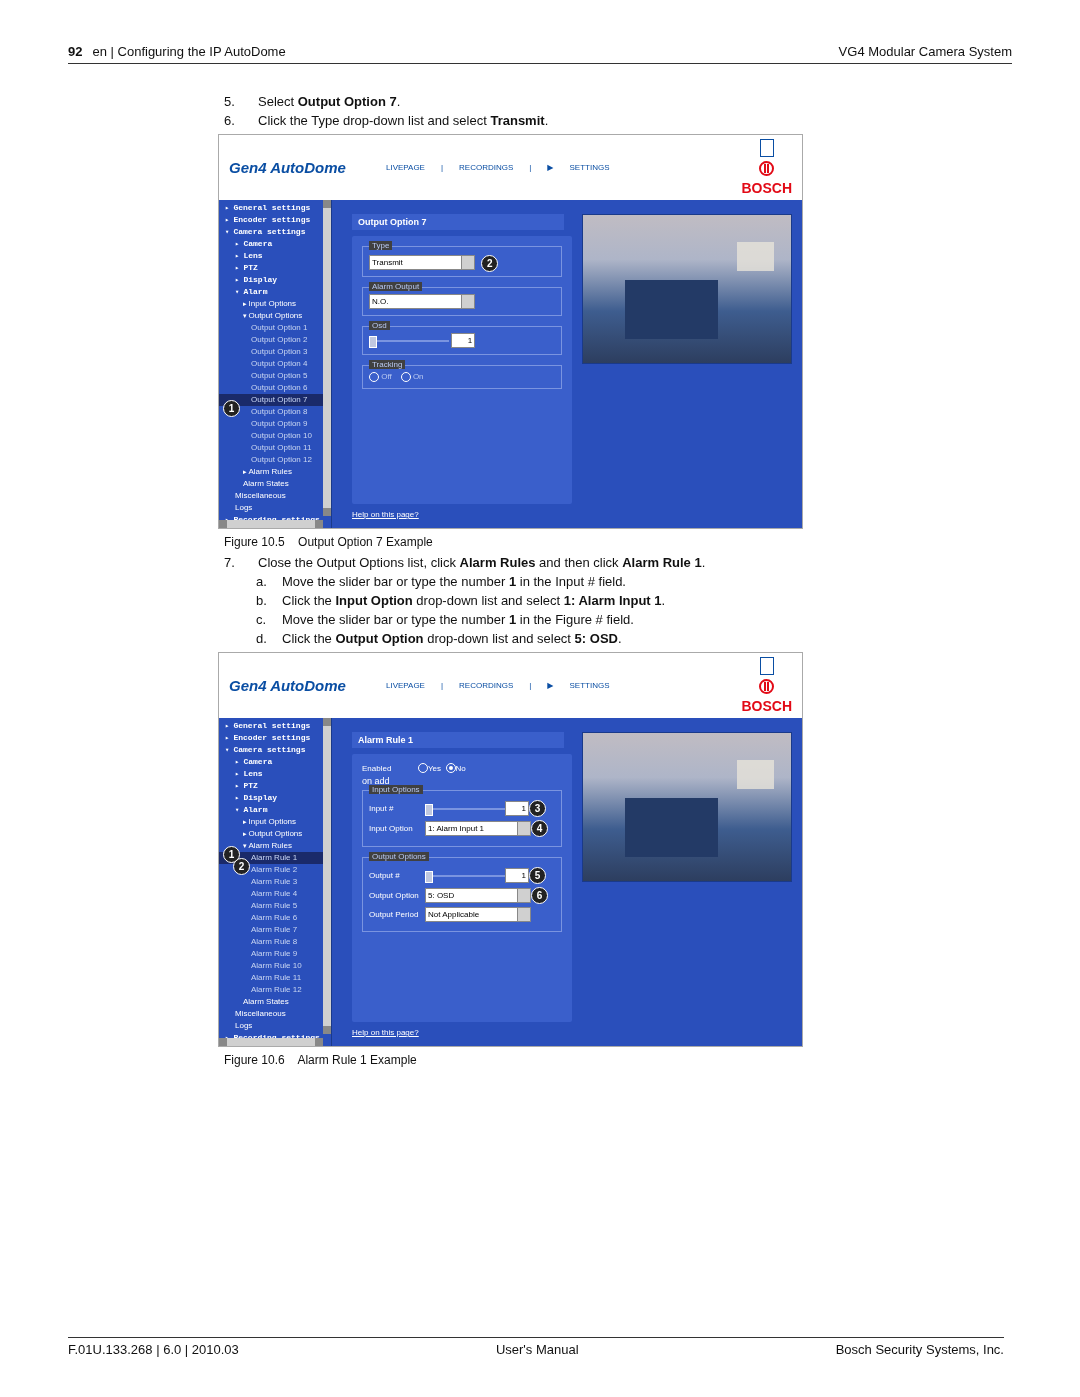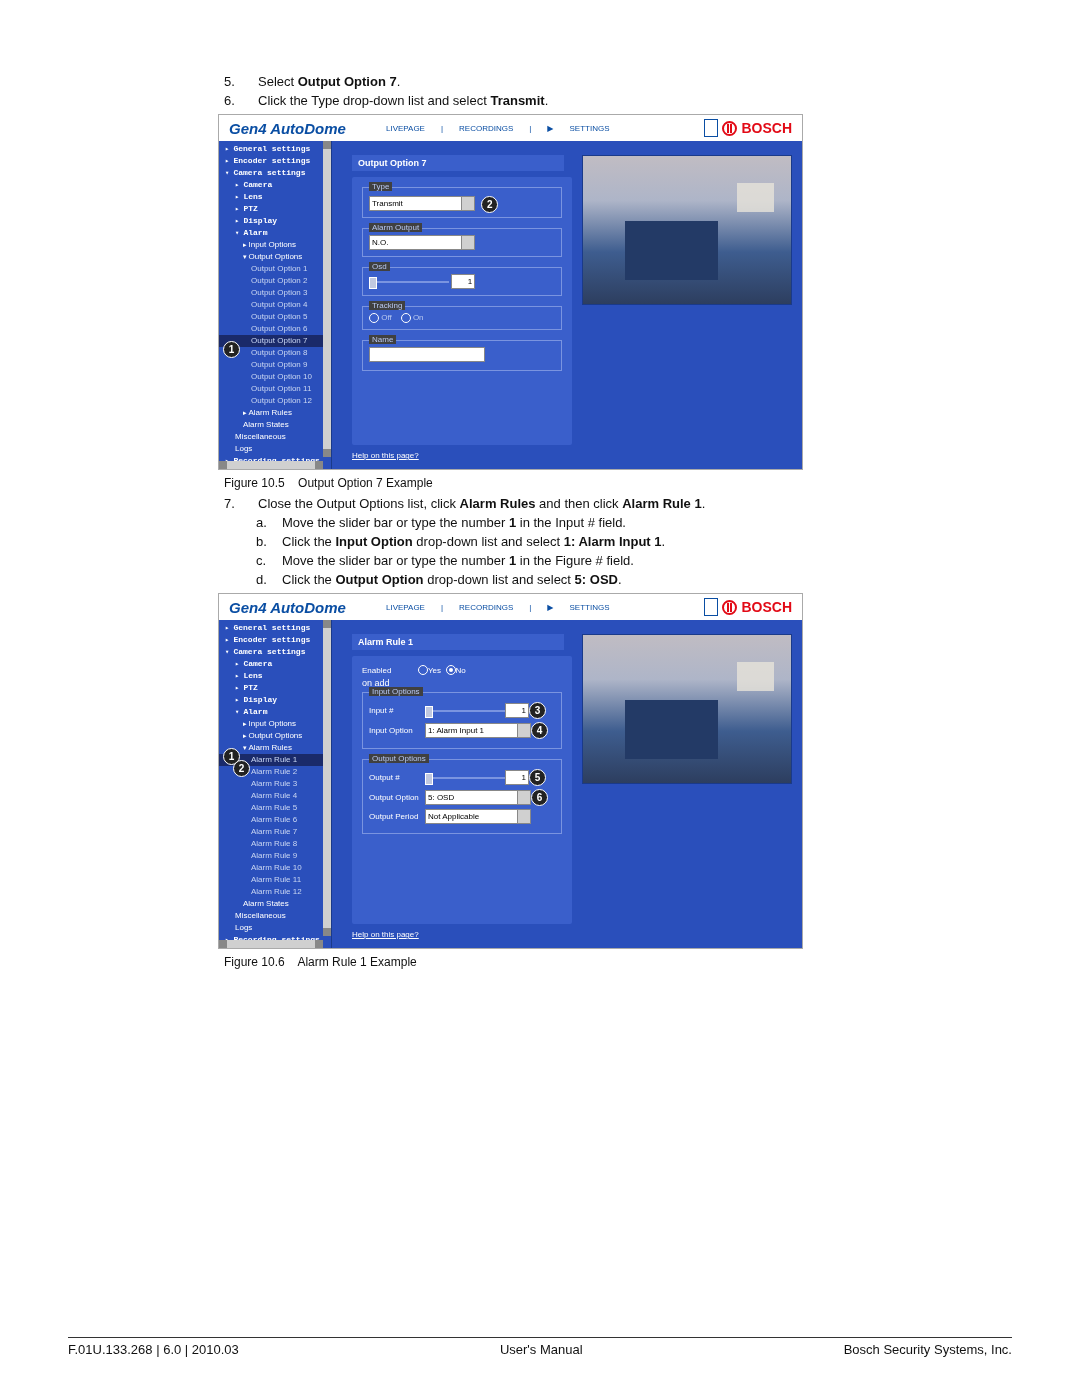--- a/index.html
+++ b/index.html
@@ -216,6 +216,13 @@
 
 <div class="page">
 
+  <div class="header-bar">
+    <div class="header-left">
+      <span class="pgnum">92</span>
+      <span>en | Configuring the IP AutoDome</span>
+    </div>
+    <div>VG4 Modular Camera System</div>
+  </div>
 
   <div class="content">
     <ol class="main-list">

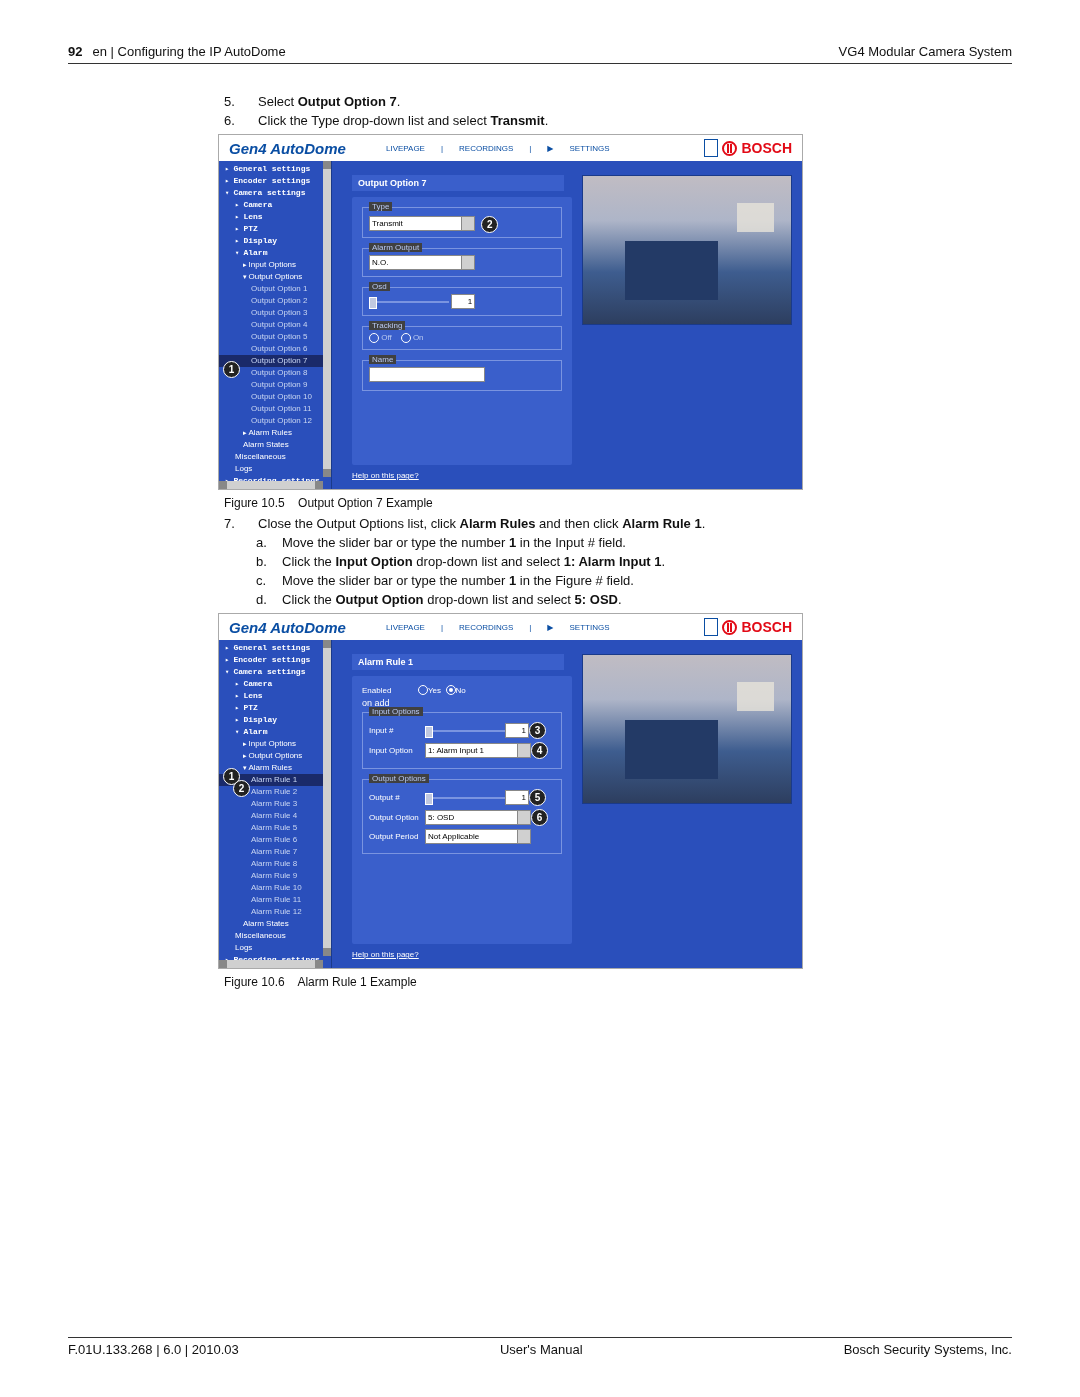--- a/index.html
+++ b/index.html
@@ -79,6 +79,7 @@
     color: #e20a16;
     font-weight: bold;
     font-size: 14px;
+    flex-direction: column;
   }
   .bosch-circle {
     display: inline-block;

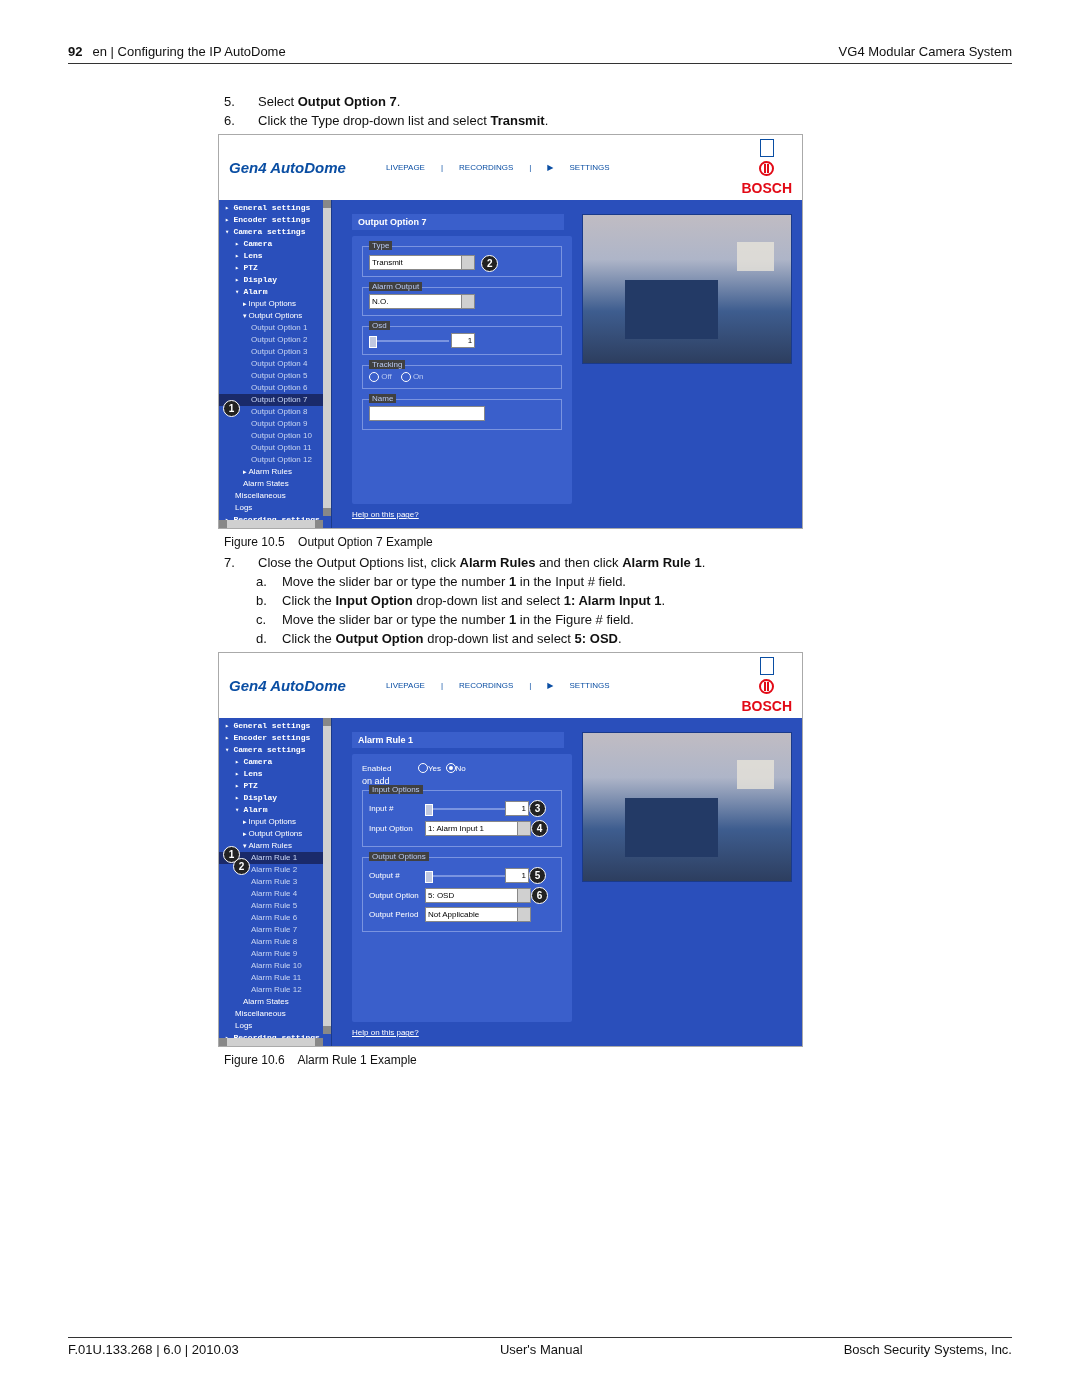--- a/index.html
+++ b/index.html
@@ -312,10 +312,6 @@
                 &nbsp;&nbsp;
                 <span class="radio"></span>
                 <span>On</span>
-              </div>
-              <div class="fieldset">
-                <span class="legend">Name</span>
-                <span class="mini-input" style="width:110px;"></span>
               </div>
             </div>
             <span class="help-link">Help on this page?</span>

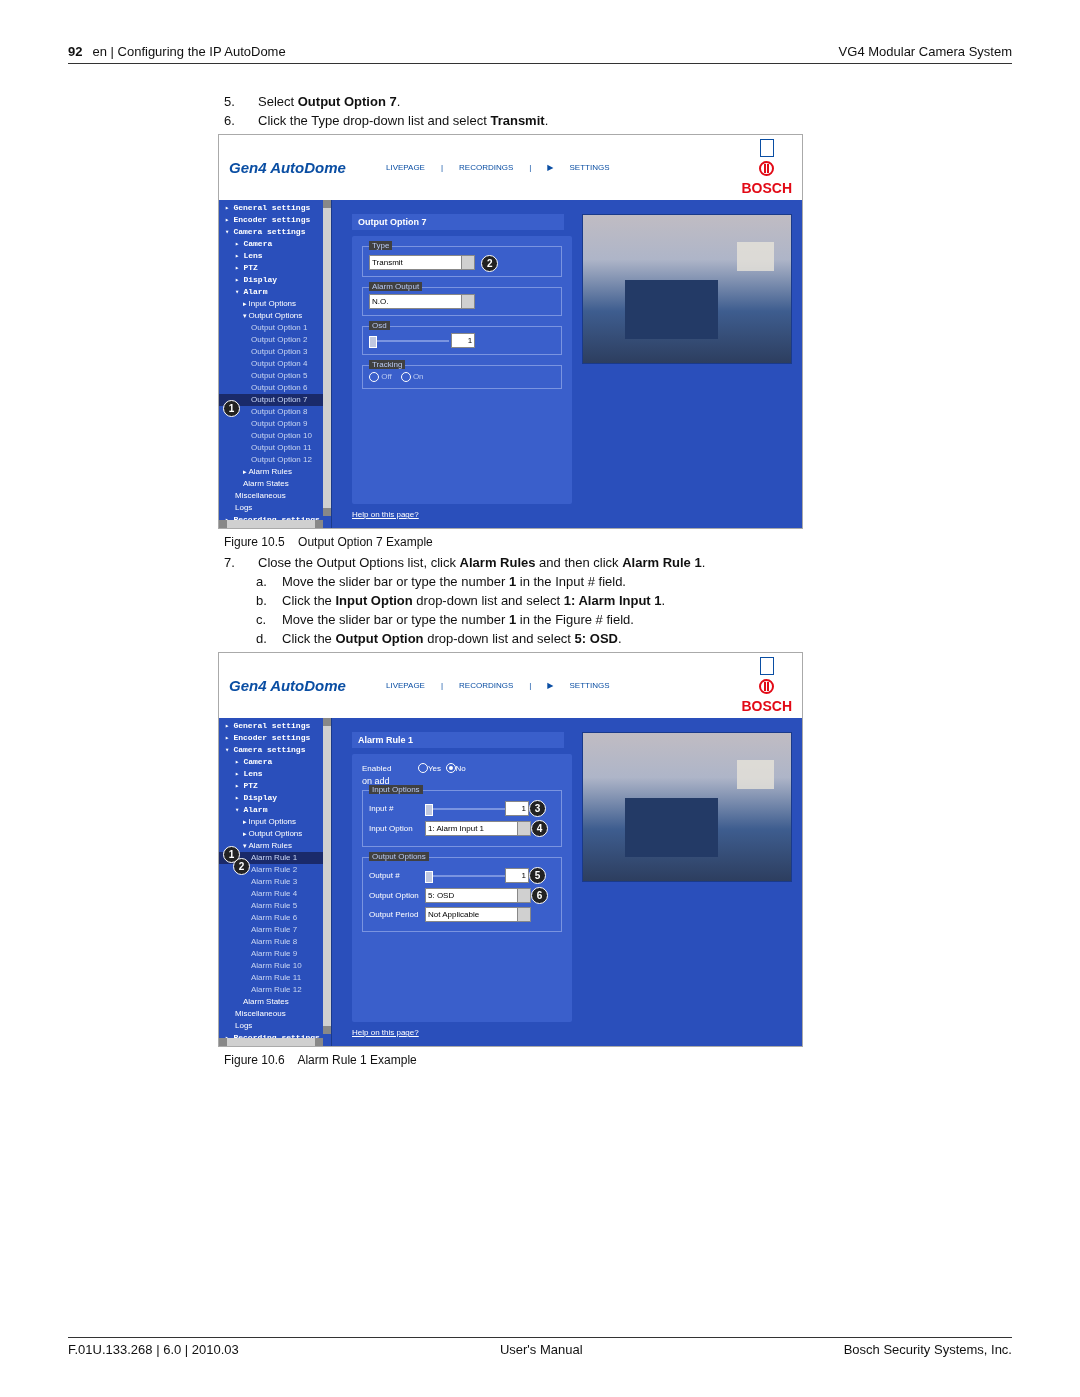--- a/index.html
+++ b/index.html
@@ -31,7 +31,7 @@
     position: absolute;
     bottom: 40px;
     left: 68px;
-    right: 68px;
+    right: 76px;
     display: flex;
     justify-content: space-between;
     border-top: 1px solid #333;

